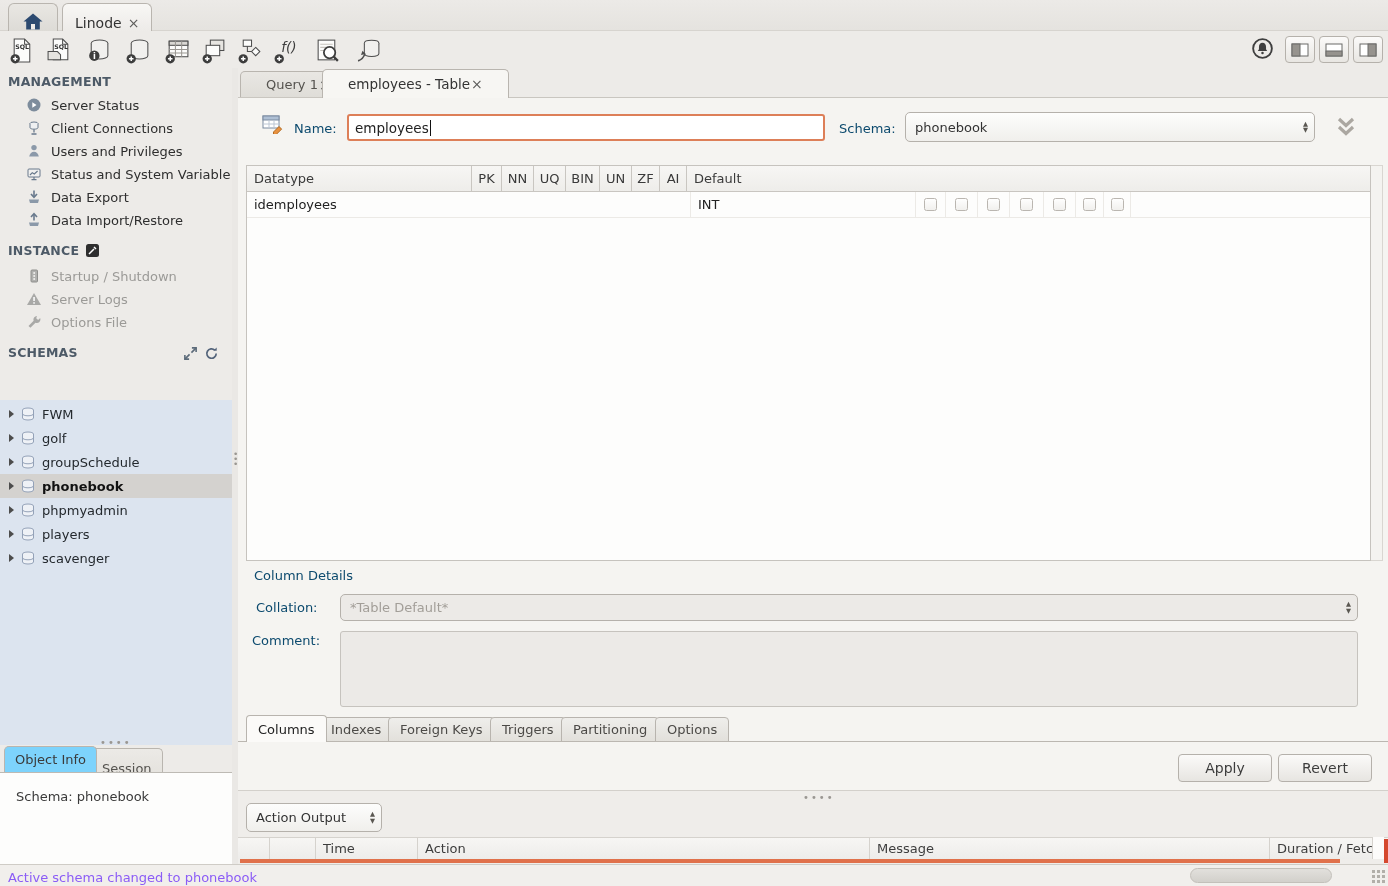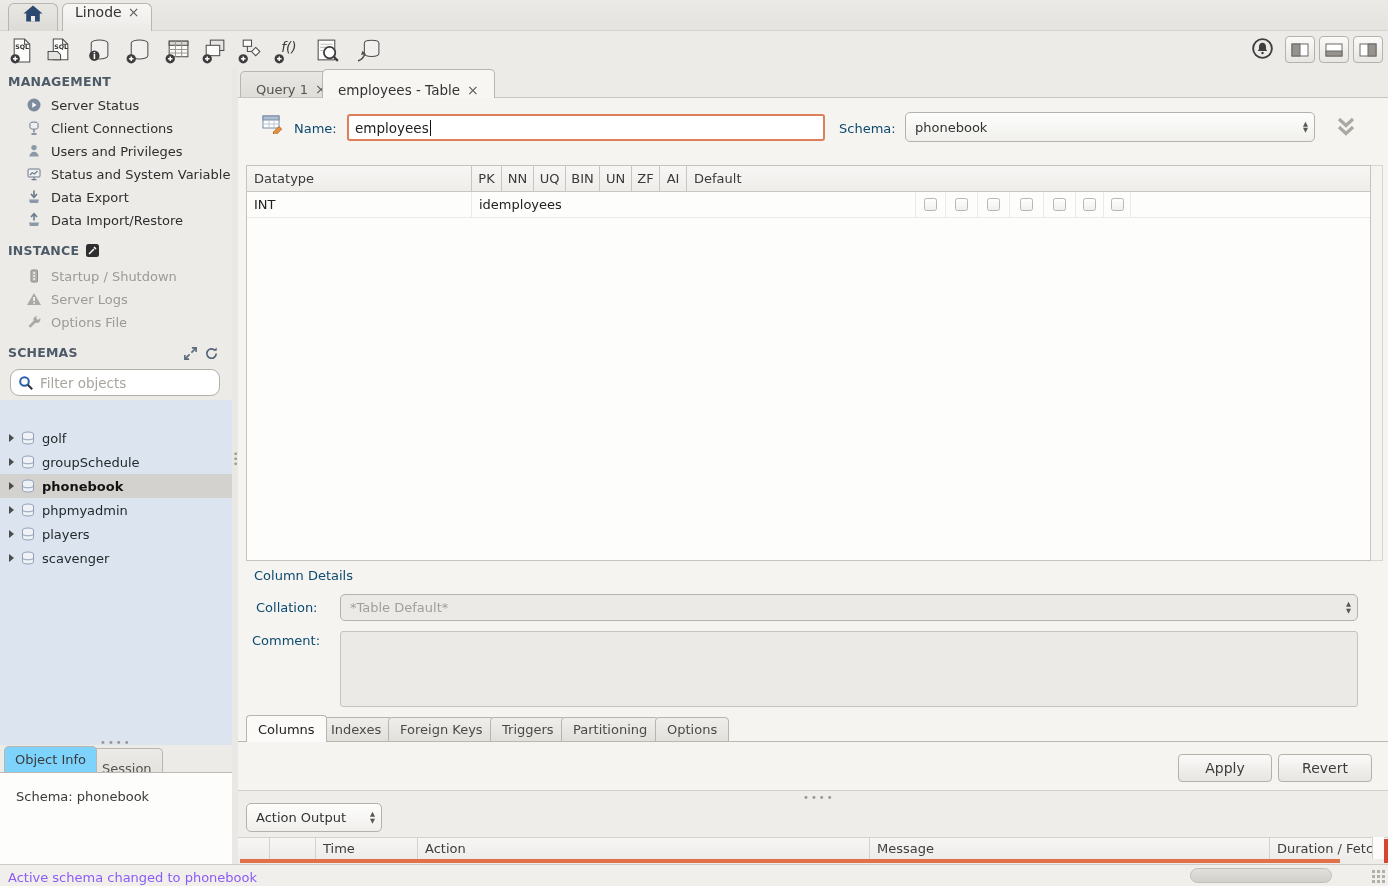--- a/index.html
+++ b/index.html
@@ -9,7 +9,7 @@
 svg{display:block}
 
 #wintabs{left:0;top:0;width:1388px;height:31px;background:linear-gradient(#eceae7,#e5e3df);border-bottom:1px solid #d7d4cf}
-.wtab{position:absolute;top:3px;height:28px;border:1px solid #b9b5af;border-bottom:none;border-radius:6px 6px 0 0;display:flex;align-items:flex-start;gap:6px;padding:0 12px;cursor:pointer}
+.wtab{position:absolute;top:3px;height:28px;border:1px solid #b9b5af;border-bottom:none;border-radius:6px 6px 0 0;display:flex;align-items:flex-end;gap:6px;padding:0 12px;cursor:pointer}
 .wtab.home{left:8px;width:50px;justify-content:center;background:linear-gradient(#e9e7e3,#ddดbd6);background:linear-gradient(#e9e7e3,#dddbd6)}
 .wtab.active{left:62px;background:linear-gradient(#f8f7f5,#edebe8);font-size:14px;color:#333}
 .closex{color:#5c5c5a;font-size:14px;cursor:pointer}

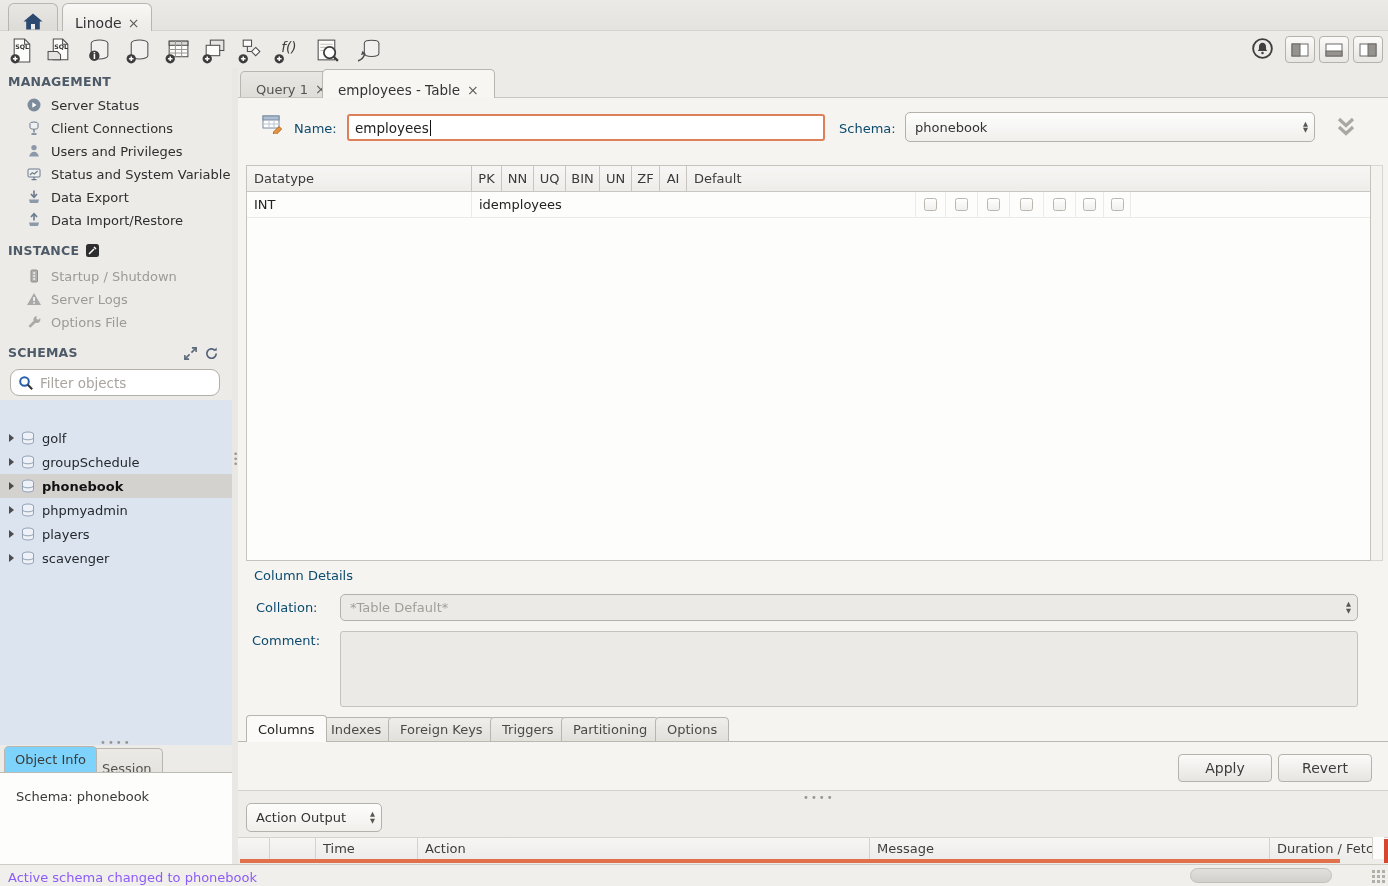--- a/index.html
+++ b/index.html
@@ -38,7 +38,7 @@
 .dots-v{position:absolute;color:#9a9792;font-size:9px;line-height:5px;letter-spacing:0}
 .dots-h{position:absolute;color:#9a9792;font-size:10px;letter-spacing:2px}
 
-.mtab{position:absolute;border:1px solid #b9b5af;border-bottom:none;border-radius:5px 5px 0 0;display:flex;align-items:flex-end;gap:7px;padding:0 15px;cursor:pointer}
+.mtab{position:absolute;border:1px solid #b9b5af;border-bottom:none;border-radius:5px 5px 0 0;display:flex;align-items:center;gap:1px;padding:0 25px;cursor:pointer}
 .mtab.inactive{background:linear-gradient(#e9e7e3,#dfddd8);color:#55534f}
 .mtab.active{background:#f7f6f3;z-index:3;color:#333}
 

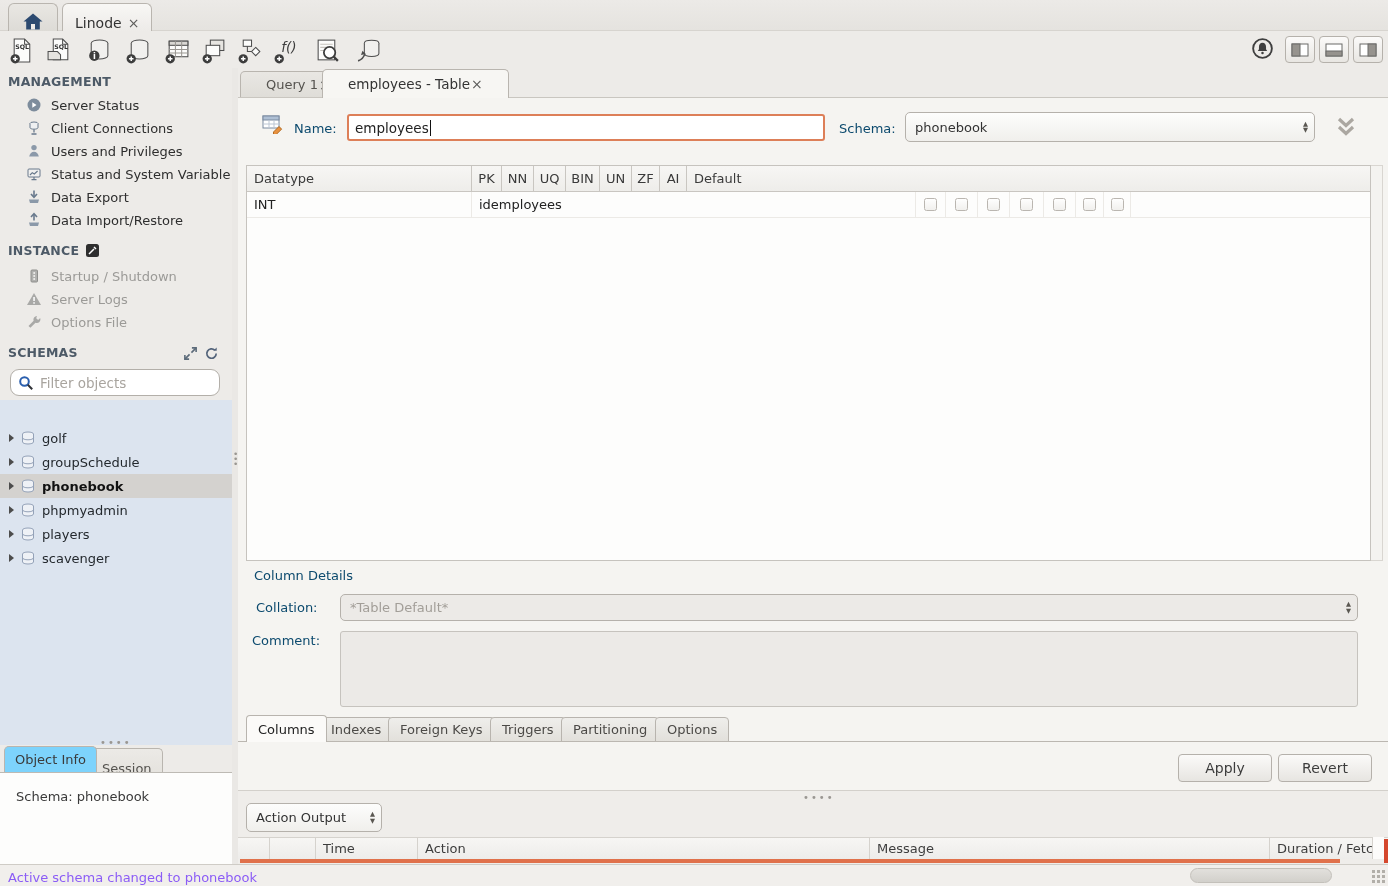--- a/index.html
+++ b/index.html
@@ -473,8 +473,8 @@
       <div class="gc" style="flex:1;border-right:none">Default</div>
     </div>
     <div class="grow">
+      <div class="gc" style="width:444px">idemployees</div>
       <div class="gc" style="width:225px">INT</div>
-      <div class="gc" style="width:444px">idemployees</div>
       <div class="gc ck" style="width:30px">
           <span class="cb"></span>
         </div>

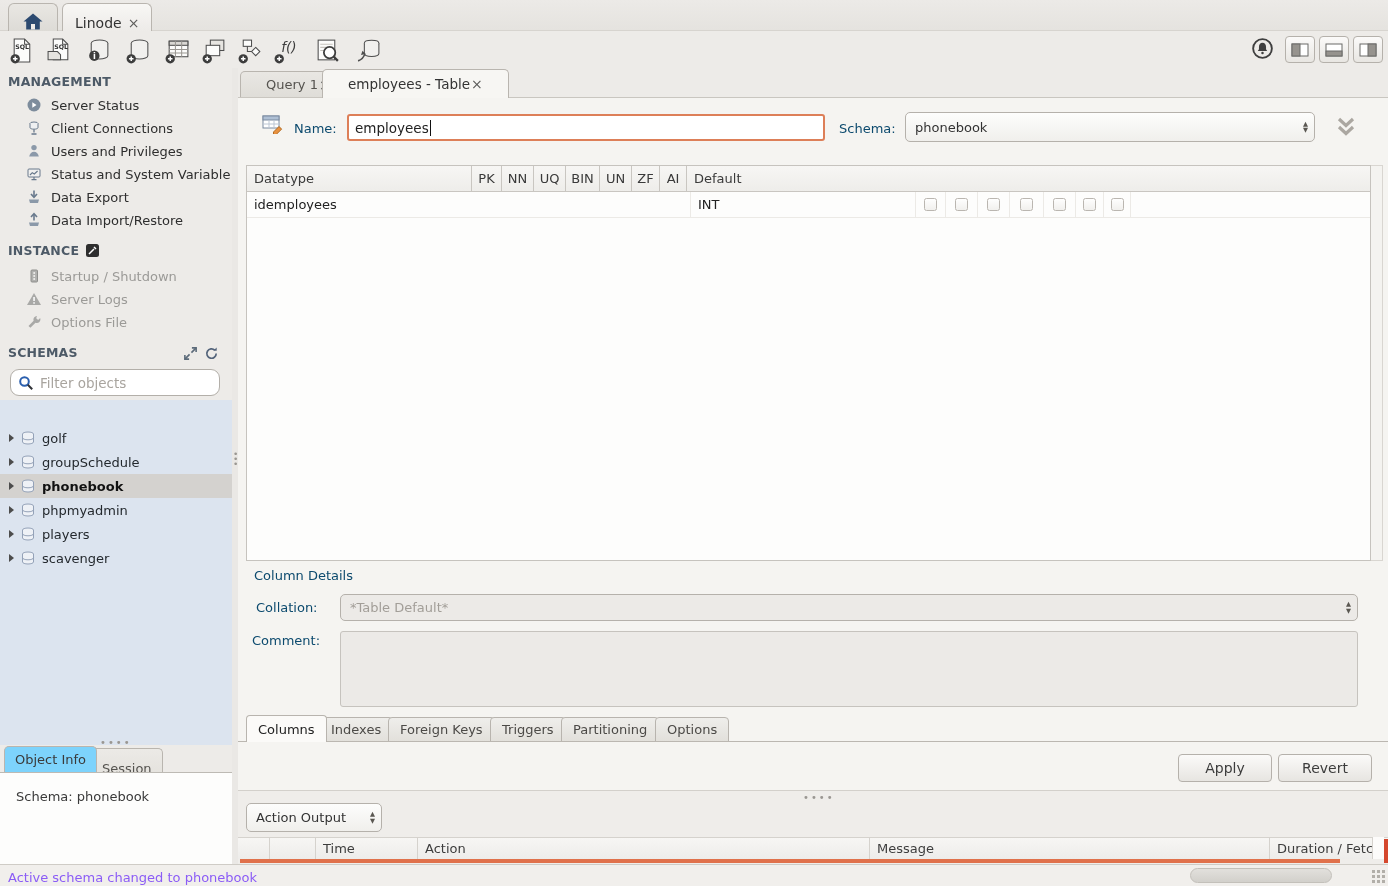--- a/index.html
+++ b/index.html
@@ -325,15 +325,6 @@
         <path d="M13.5 1.5v3.5H10z" fill="#53637a"></path>
       </svg>
   </div>
-  <div id="filterbox">
-    <span>
-        <svg width="16" height="16" viewBox="0 0 16 16">
-          <circle cx="6.5" cy="6.5" r="4.3" fill="none" stroke="#2a5fae" stroke-width="2"></circle>
-          <path d="M9.8 9.8l4.4 4.4" stroke="#2f3136" stroke-width="2"></path>
-        </svg>
-      </span>
-    <input placeholder="Filter objects" style="">
-  </div>
 
   <div id="tree">
     <div class="trow" style="top:26px">

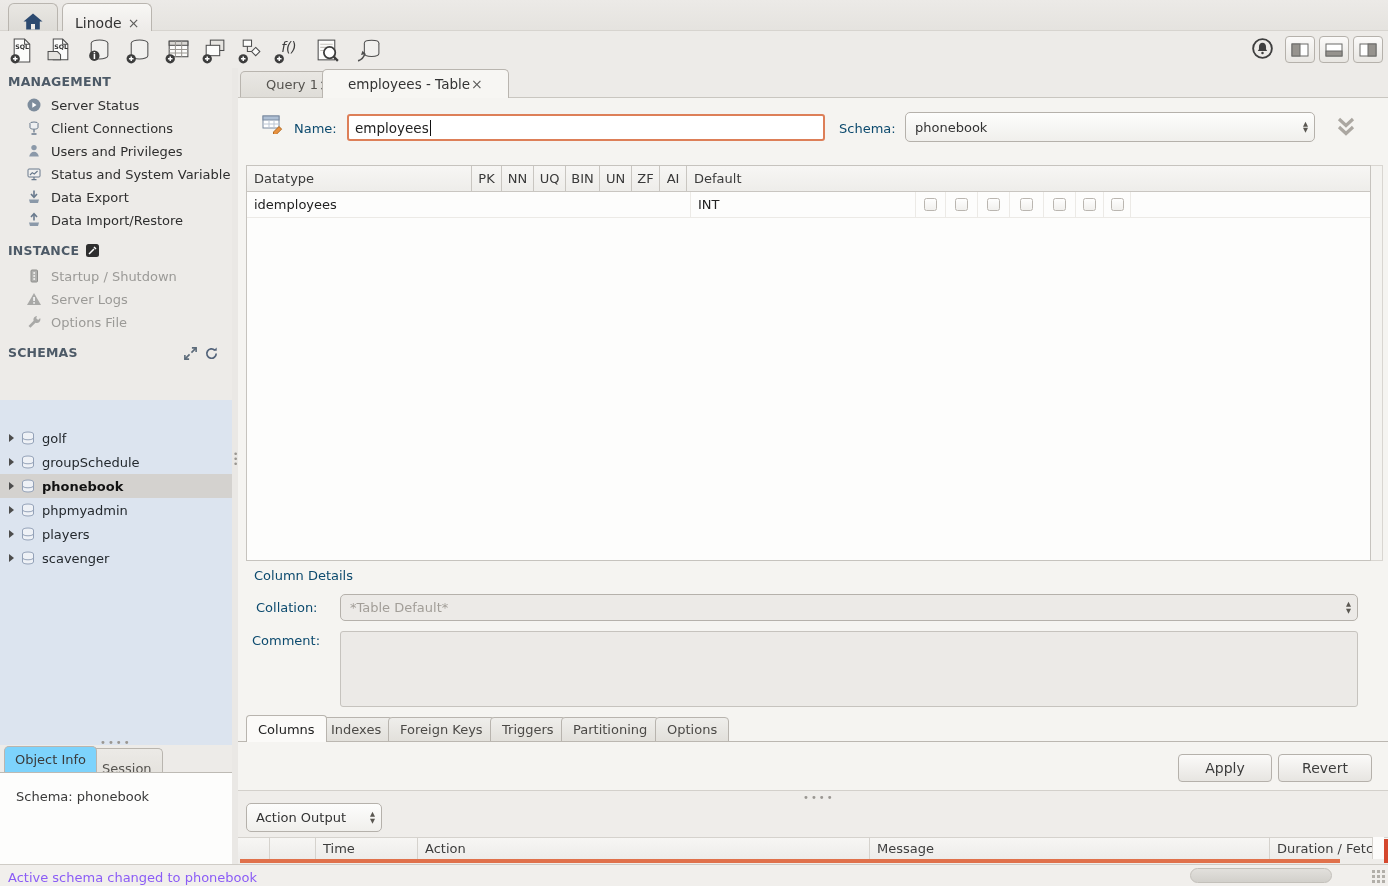--- a/index.html
+++ b/index.html
@@ -327,6 +327,17 @@
   </div>
 
   <div id="tree">
+    <div class="trow" style="top:2px">
+      <span class="exp"></span>
+      <span>
+          <svg width="14" height="14" viewBox="0 0 14 14">
+            <ellipse cx="7" cy="3" rx="5.5" ry="2" fill="#eef1f6" stroke="#94a2b8"></ellipse>
+            <path d="M1.5 3v8c0 1.1 2.5 2 5.5 2s5.5-.9 5.5-2V3" fill="#eef1f6" stroke="#94a2b8"></path>
+            <path d="M1.5 6.8c0 1.1 2.5 2 5.5 2s5.5-.9 5.5-2" fill="none" stroke="#94a2b8"></path>
+          </svg>
+        </span>
+      <span>FWM</span>
+    </div>
     <div class="trow" style="top:26px">
       <span class="exp"></span>
       <span>

